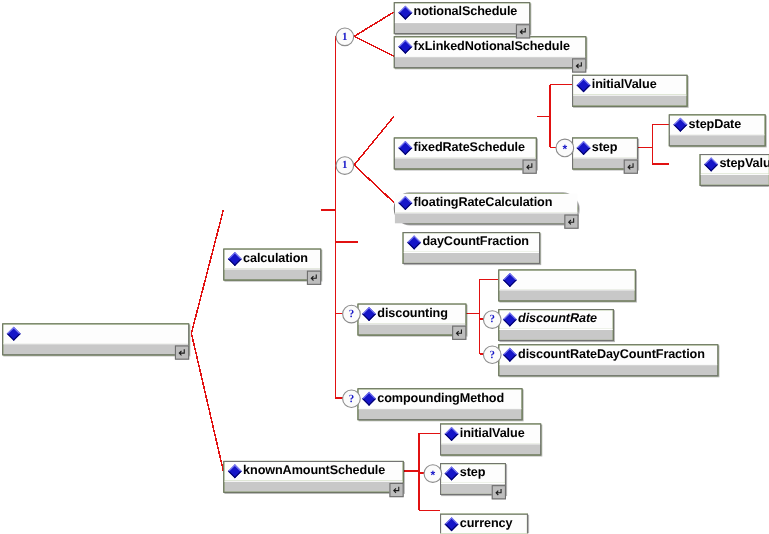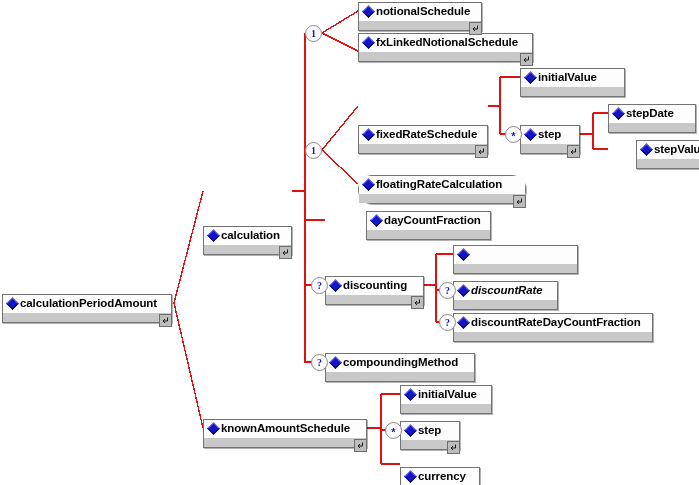--- a/index.html
+++ b/index.html
@@ -164,7 +164,6 @@
   <div class="node" style="left:2px; top:294px; width:170px;">
     <div class="title">
       <span class="diamond"></span>
-      <span class="label">calculationPeriodAmount</span>
     </div>
     <div class="bar"></div>
     <div class="expand">

